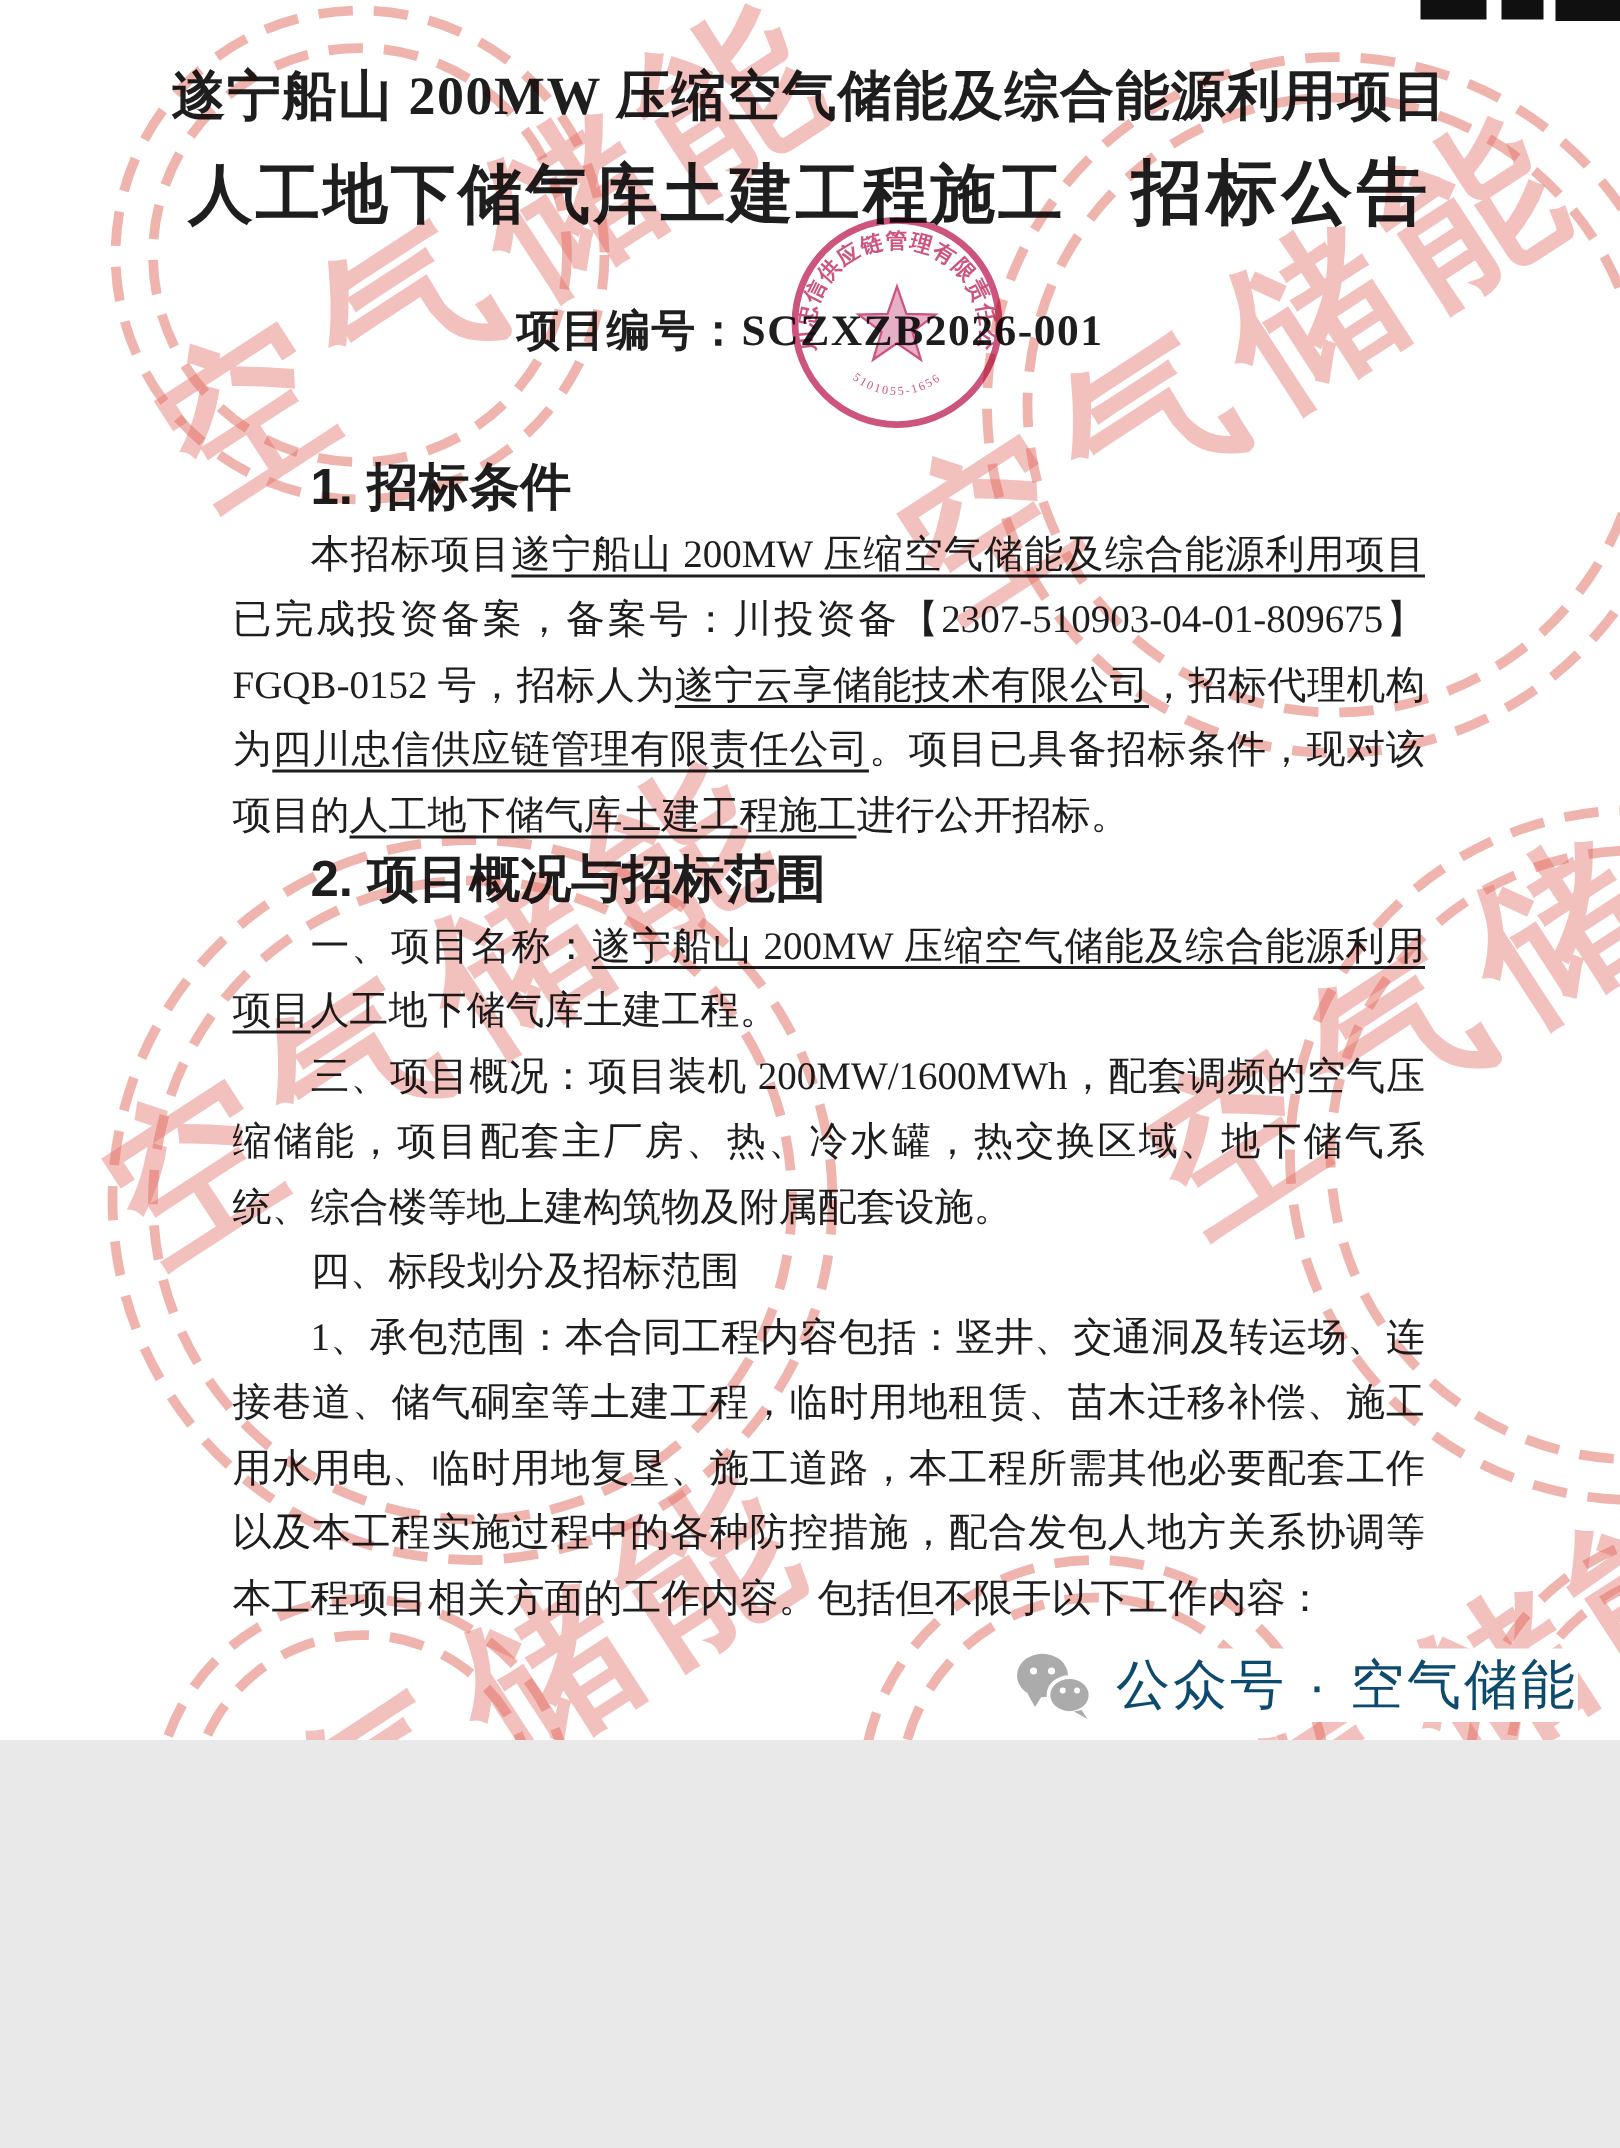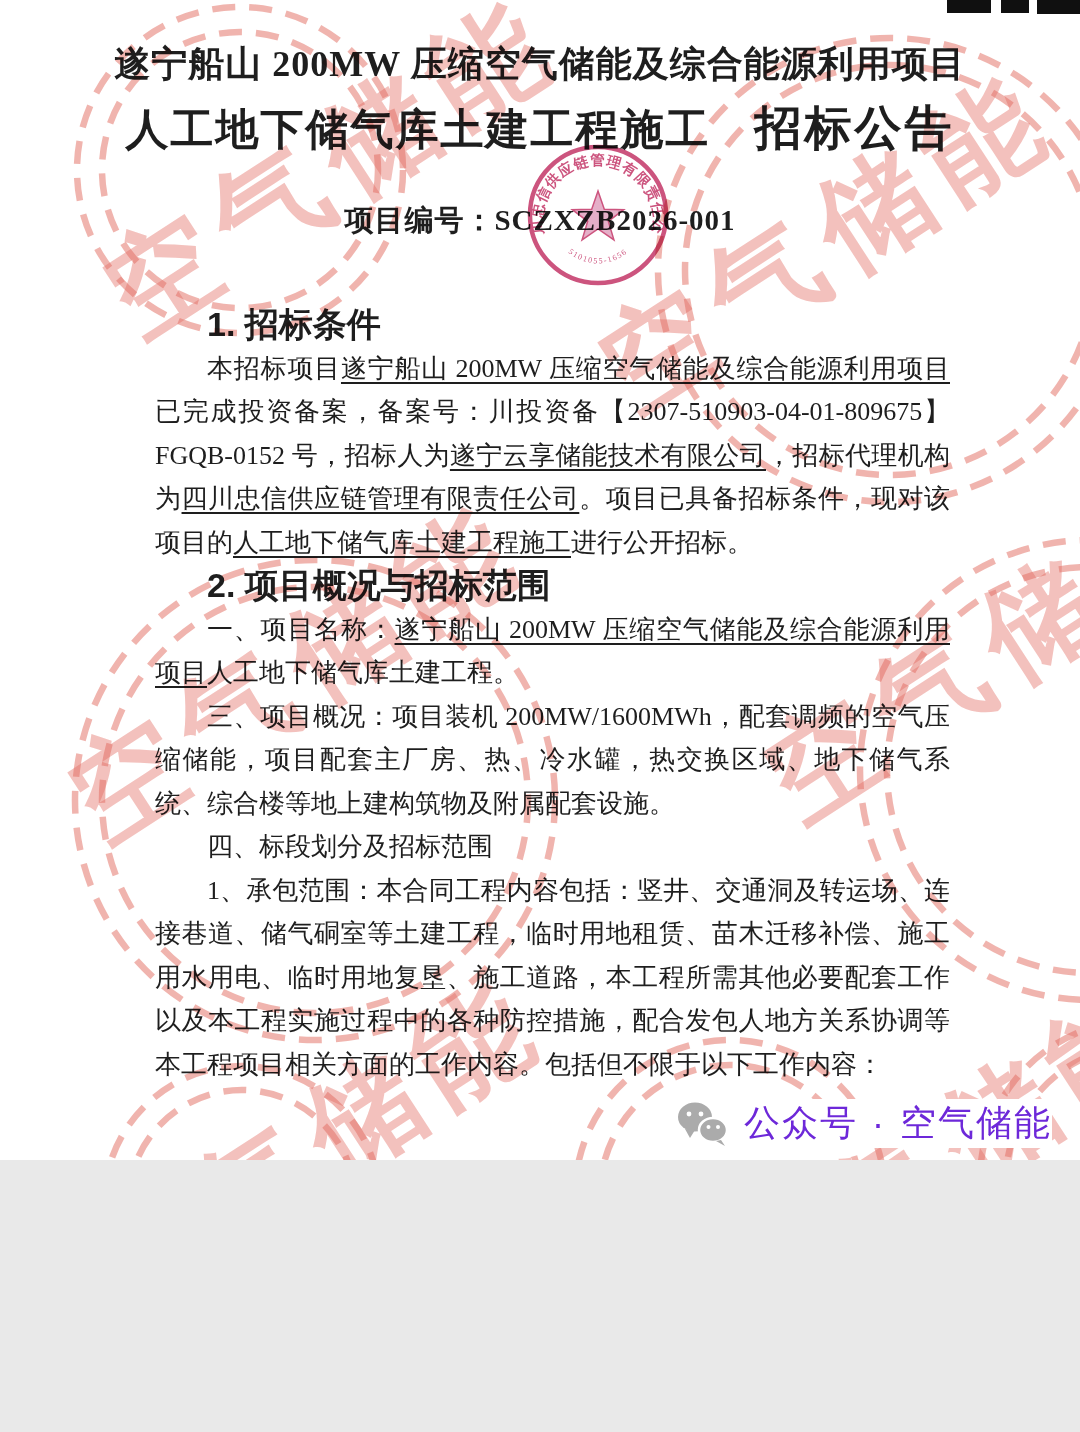--- a/index.html
+++ b/index.html
@@ -43,7 +43,7 @@
   
   .footer{
     position:absolute;right:28px;bottom:12px;z-index:6;display:flex;align-items:center;
-    font-family:"Liberation Sans","DejaVu Sans",sans-serif;font-size:36px;color:#6d28d9;letter-spacing:2px;background:#fff;padding-left:10px;justify-content:space-between;
+    font-family:"Liberation Sans","DejaVu Sans",sans-serif;font-size:36px;color:#0c4a6e;letter-spacing:2px;background:#fff;padding-left:10px;justify-content:space-between;
   }
   .footer .wx{margin-right:14px;display:block;}
   .footer .sep{margin:0 14px;}

